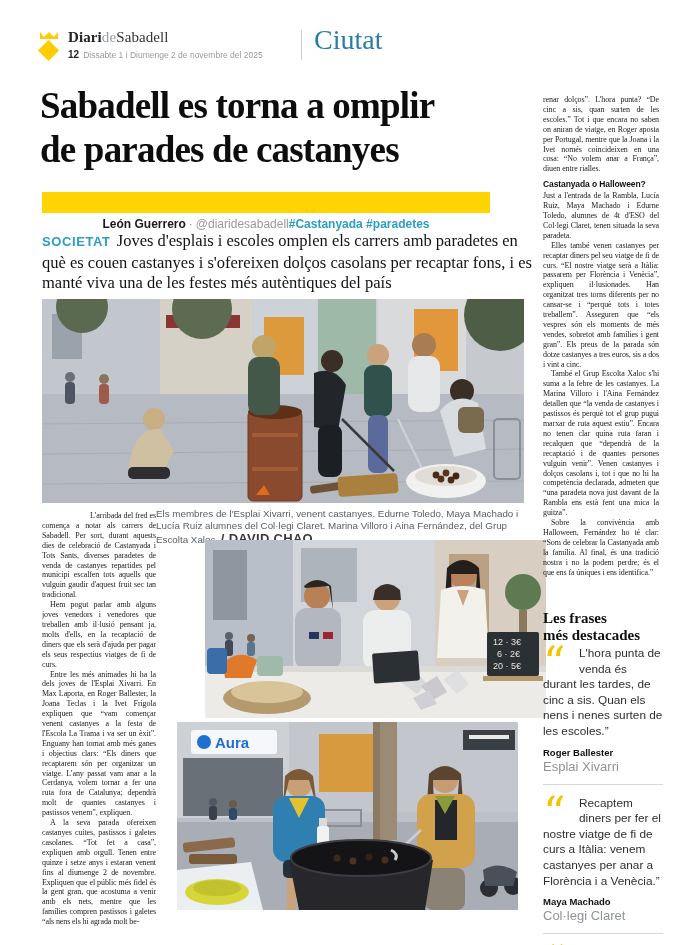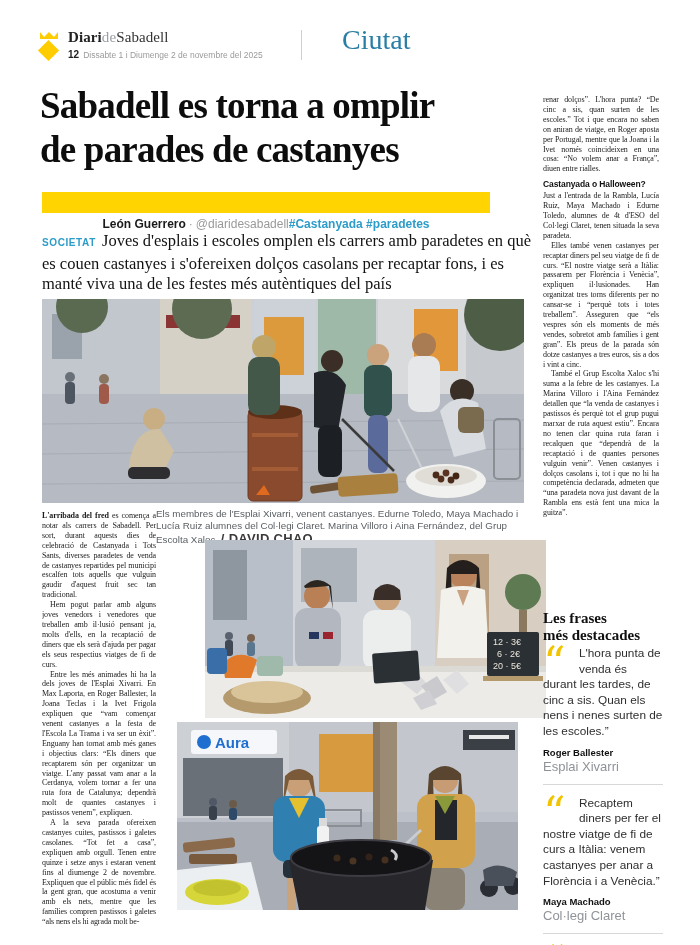--- a/index.html
+++ b/index.html
@@ -17,7 +17,7 @@
   .dateline{margin-top:3px;font-size:8.5px;color:#9a9a9a;}
   .dateline .pagenum{font-weight:700;color:#222;font-size:10px;margin-right:4px;}
   .section-bar{left:301px;top:30px;width:1px;height:30px;background:#cfcfcf;}
-  .section-name{left:314px;top:24px;font-family:"Liberation Serif", serif;font-size:28px;color:#2a7ea6;margin-left:28px;}
+  .section-name{left:314px;top:24px;font-family:"Liberation Serif", serif;font-size:28px;color:#2a7ea6;}
 
   
   .headline{left:40px;top:84px;width:485px;font-family:"Liberation Serif", serif;

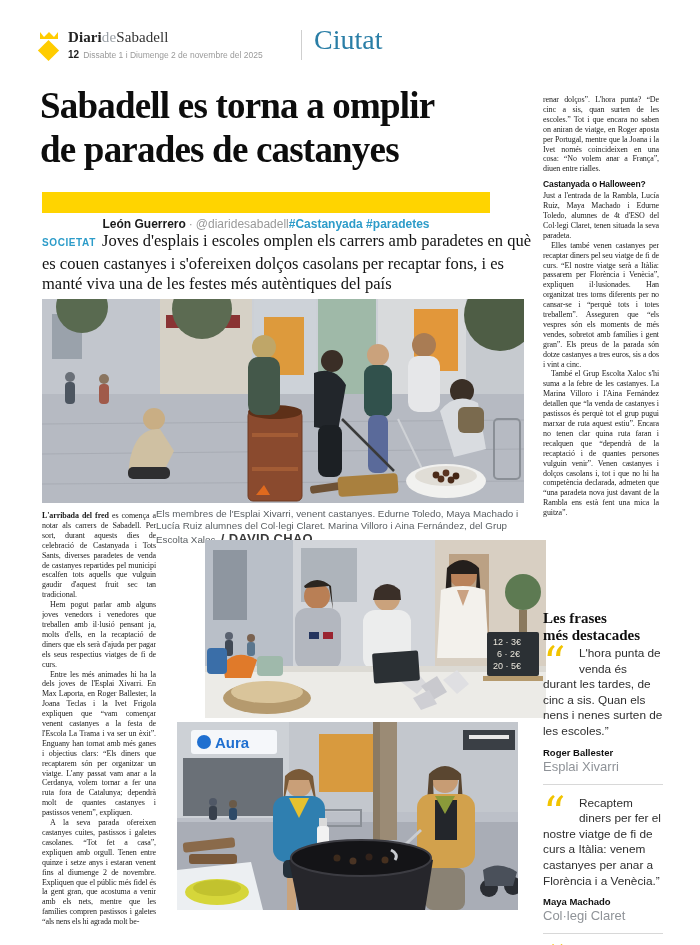--- a/index.html
+++ b/index.html
@@ -32,7 +32,7 @@
   
   .lead{left:42px;top:231px;width:494px;margin:0;font-family:"Liberation Serif", serif;
         font-size:16.5px;line-height:20.5px;color:#121212;}
-  .kicker{font-family:"Liberation Sans", sans-serif;font-weight:700;font-size:10px;
+  .kicker{font-family:"Liberation Sans", sans-serif;font-weight:700;font-size:13px;
           color:#2d9cc9;letter-spacing:.6px;text-transform:uppercase;margin-right:2px;}
 
   

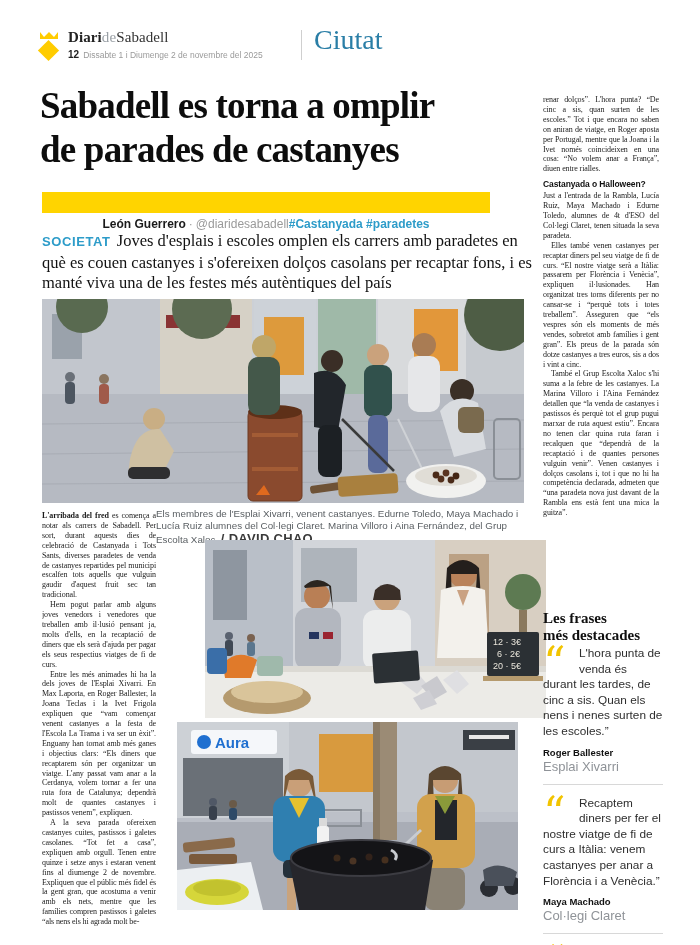--- a/index.html
+++ b/index.html
@@ -52,7 +52,7 @@
   .col-right{left:543px;top:95px;width:116px;height:513px;}
   .bodycol p{margin:0;}
   .bodycol p.ind{text-indent:8px;}
-  .lead-in{font-weight:700;}
+  .lead-in{font-weight:400;margin-left:48px;}
   .subhead{font-family:"Liberation Sans", sans-serif;font-weight:700;font-size:8.5px;
            margin:6px 0 1px 0 !important;text-align:left;color:#111;}
 

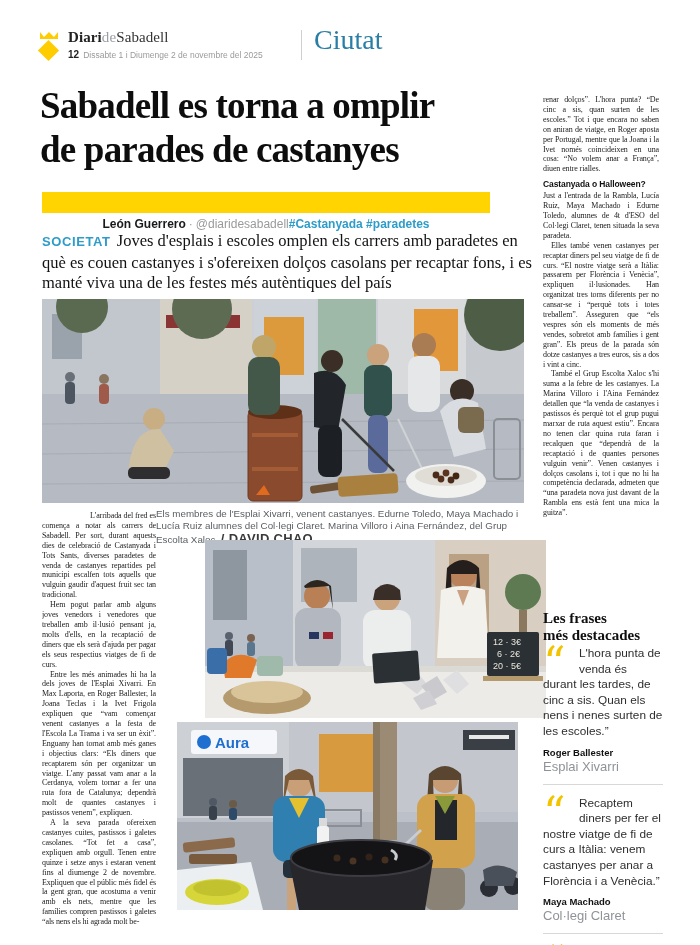--- a/index.html
+++ b/index.html
@@ -328,6 +328,7 @@
     <p>Just a l'entrada de la Rambla, Lucía Ruiz, Maya Machado i Edurne Toledo, alumnes de 4t d'ESO del Col·legi Claret, tenen situada la seva paradeta.</p>
     <p class="ind">Elles també venen castanyes per recaptar diners pel seu viatge de fi de curs. “El nostre viatge serà a Itàlia: passarem per Florència i Venècia”, expliquen il·lusionades. Han organitzat tres torns diferents per no cansar-se i “perquè tots i totes treballem”. Asseguren que “els vespres són els moments de més vendes, sobretot amb famílies i gent gran”. Els preus de la parada són dotze castanyes a tres euros, sis a dos i vint a cinc.</p>
     <p class="ind">També el Grup Escolta Xaloc s'hi suma a la febre de les castanyes. La Marina Villoro i l'Aina Fernández detallen que “la venda de castanyes i pastissos és perquè tot el grup pugui marxar de ruta aquest estiu”. Encara no tenen clar quina ruta faran i recalquen que “dependrà de la recaptació i de quantes persones vulguin venir”. Venen castanyes i dolços casolans i, tot i que no hi ha competència declarada, admeten que “una paradeta nova just davant de la Rambla ens està fent una mica la guitza”.</p>
+    <p class="ind">Sobre la convivència amb Halloween, Fernández ho té clar: “Som de celebrar la Castanyada amb la família. Al final, és una tradició nostra i no la podem perdre; és el que ens fa úniques i ens identifica.”</p>
   </div>
 
   <div class="abs frases-title">

